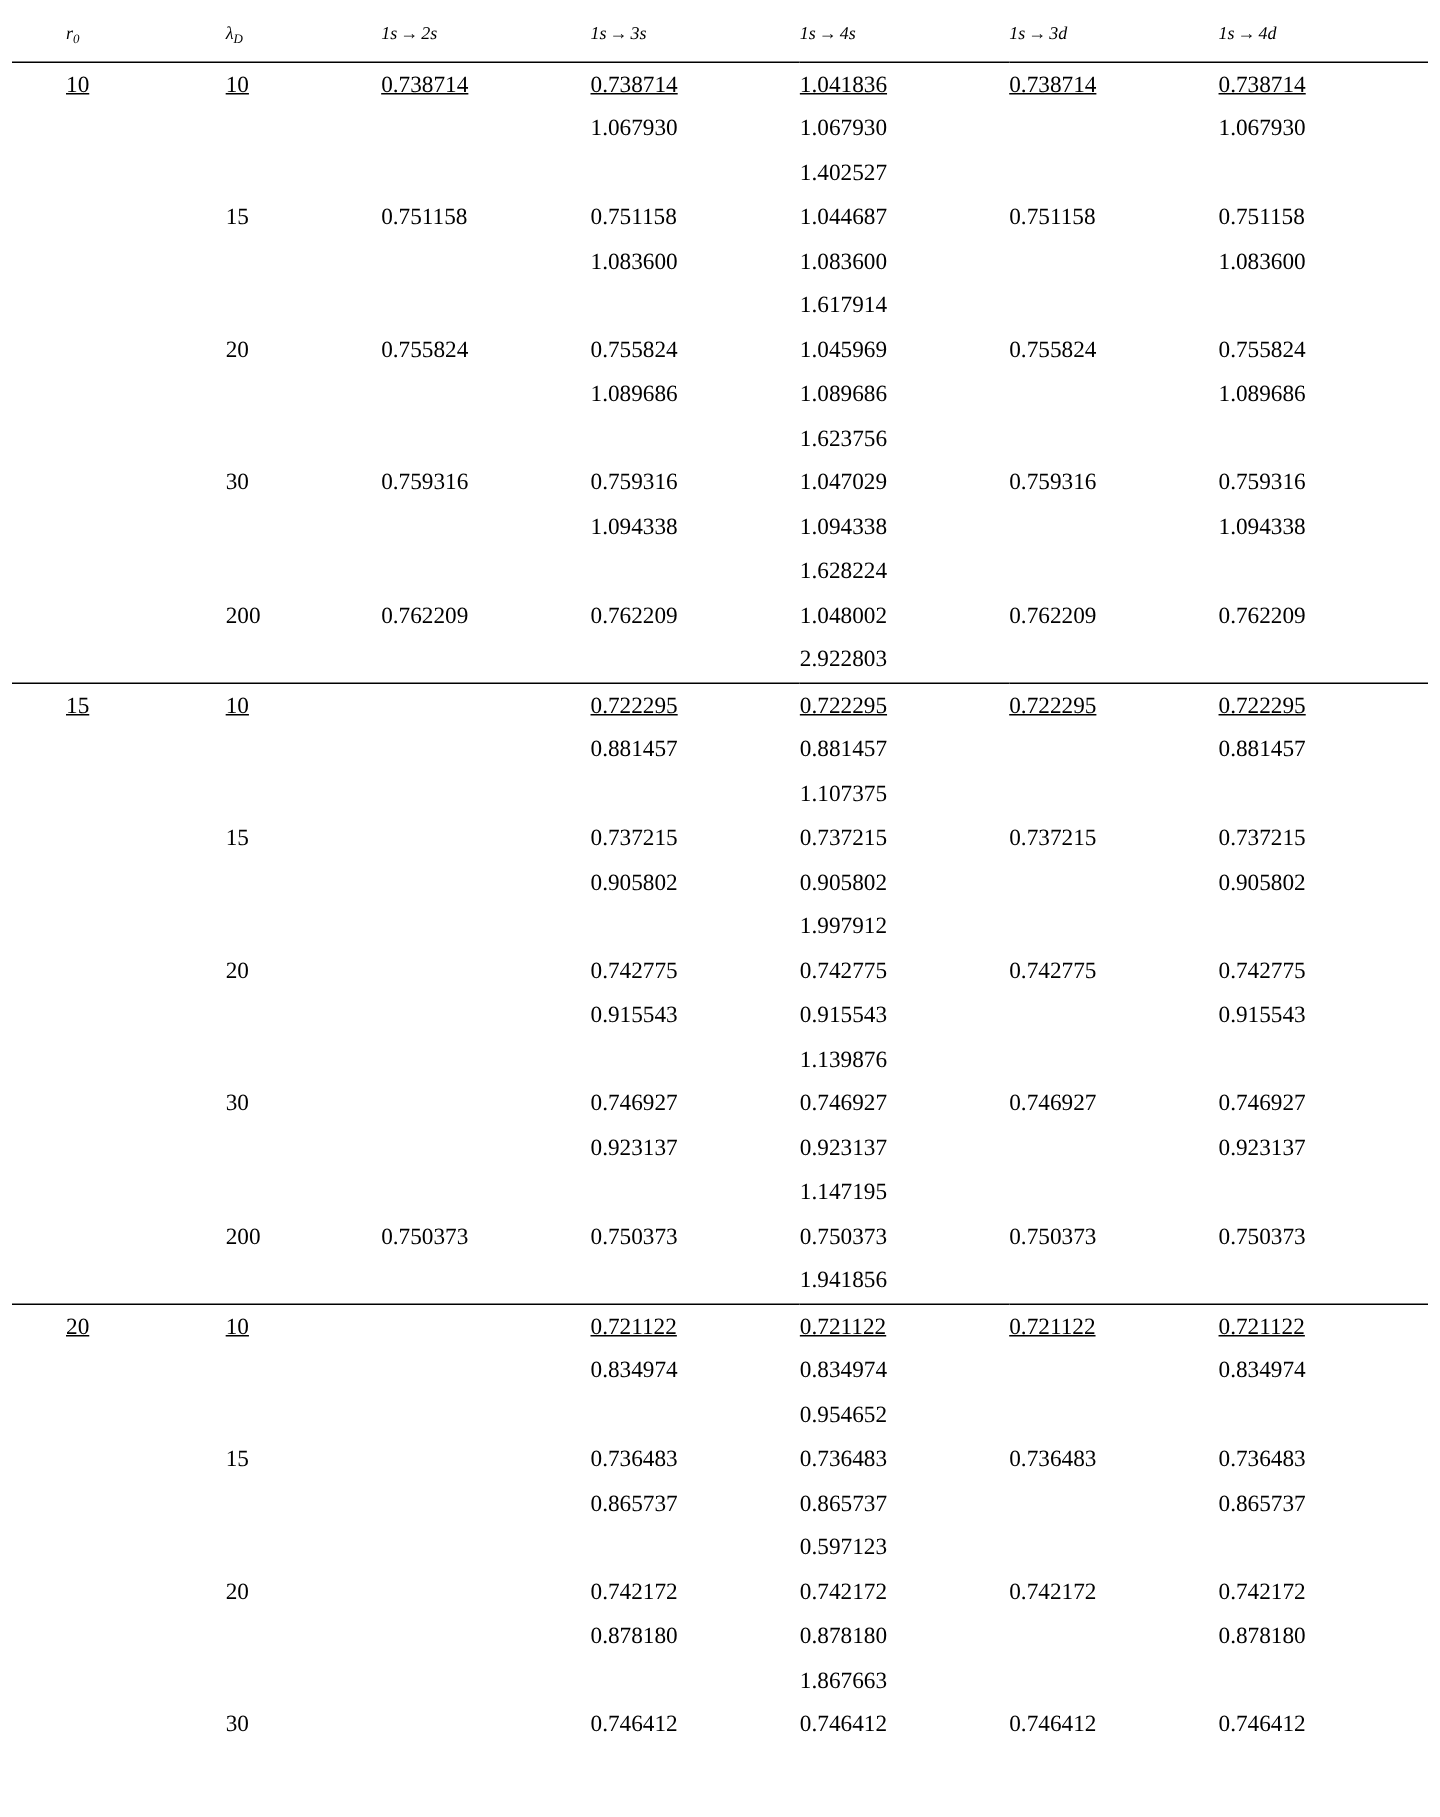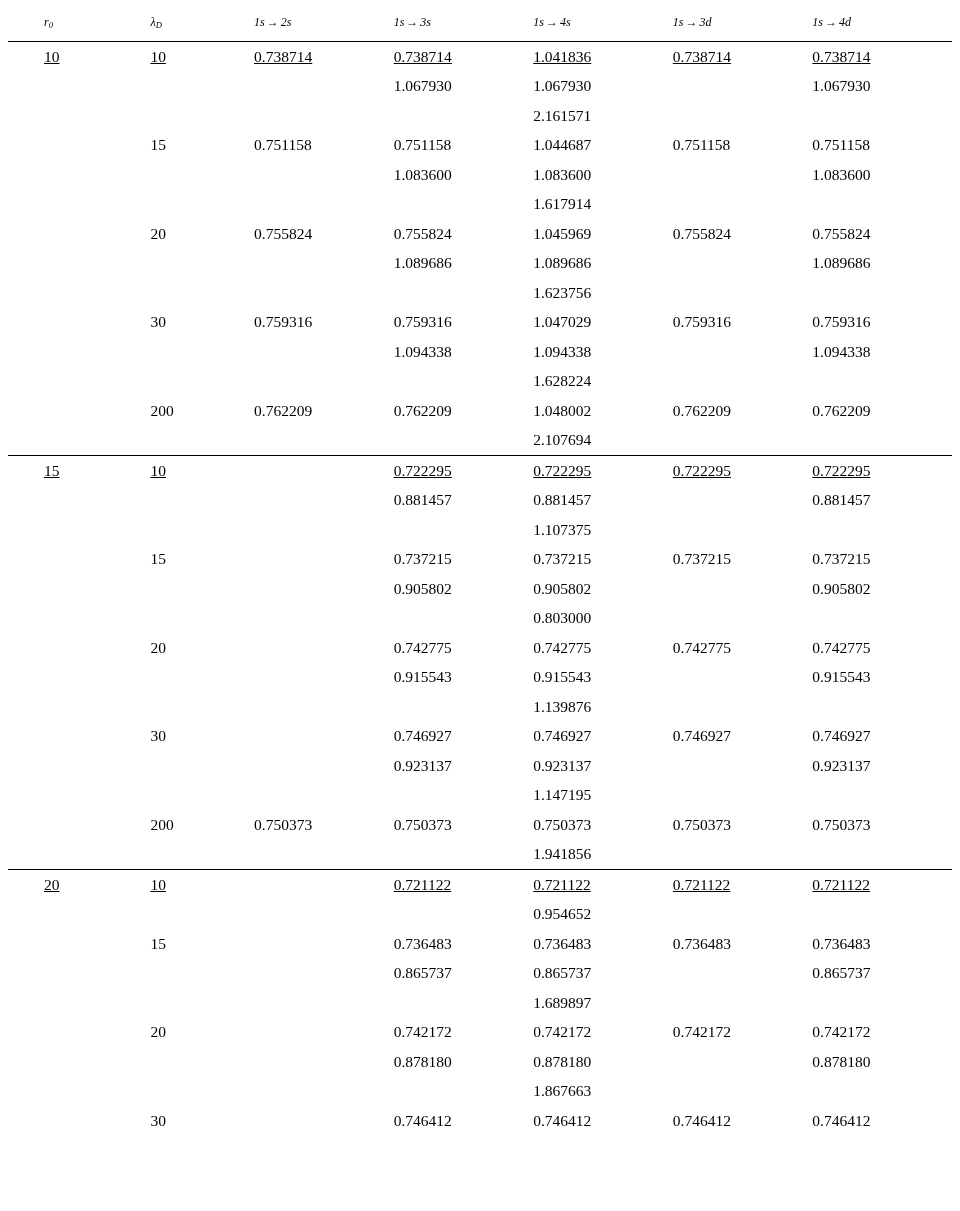--- a/index.html
+++ b/index.html
@@ -119,7 +119,7 @@
           <td class="col-ld"></td>
           <td class="col-v num"></td>
           <td class="col-v num"></td>
-          <td class="col-v num">2.161571</td>
+          <td class="col-v num">1.402527</td>
           <td class="col-v num"></td>
           <td class="col-v num"></td>
         </tr>

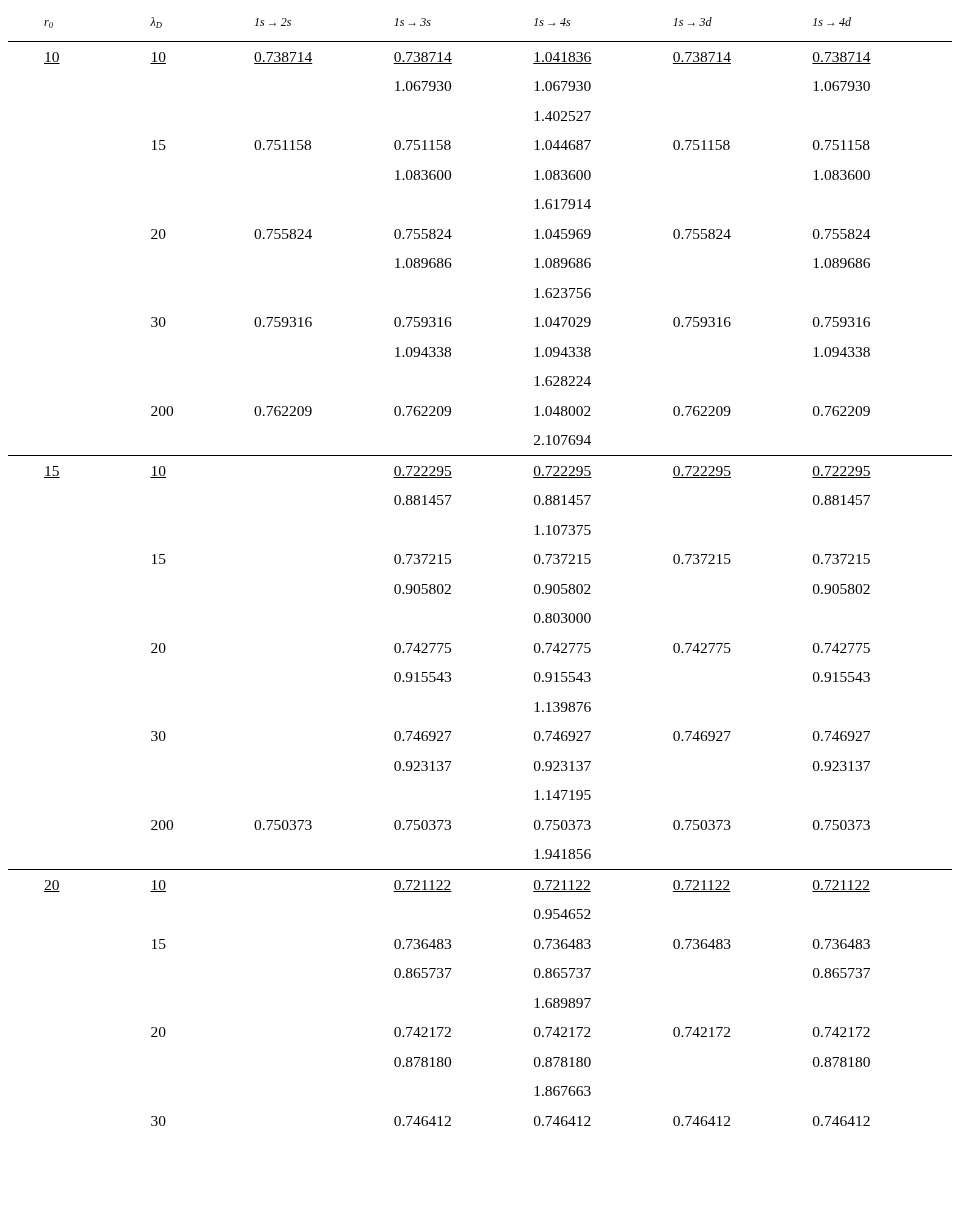--- a/index.html
+++ b/index.html
@@ -218,7 +218,7 @@
           <td class="col-ld"></td>
           <td class="col-v num"></td>
           <td class="col-v num"></td>
-          <td class="col-v num">2.107694</td>
+          <td class="col-v num">2.922803</td>
           <td class="col-v num"></td>
           <td class="col-v num"></td>
         </tr>

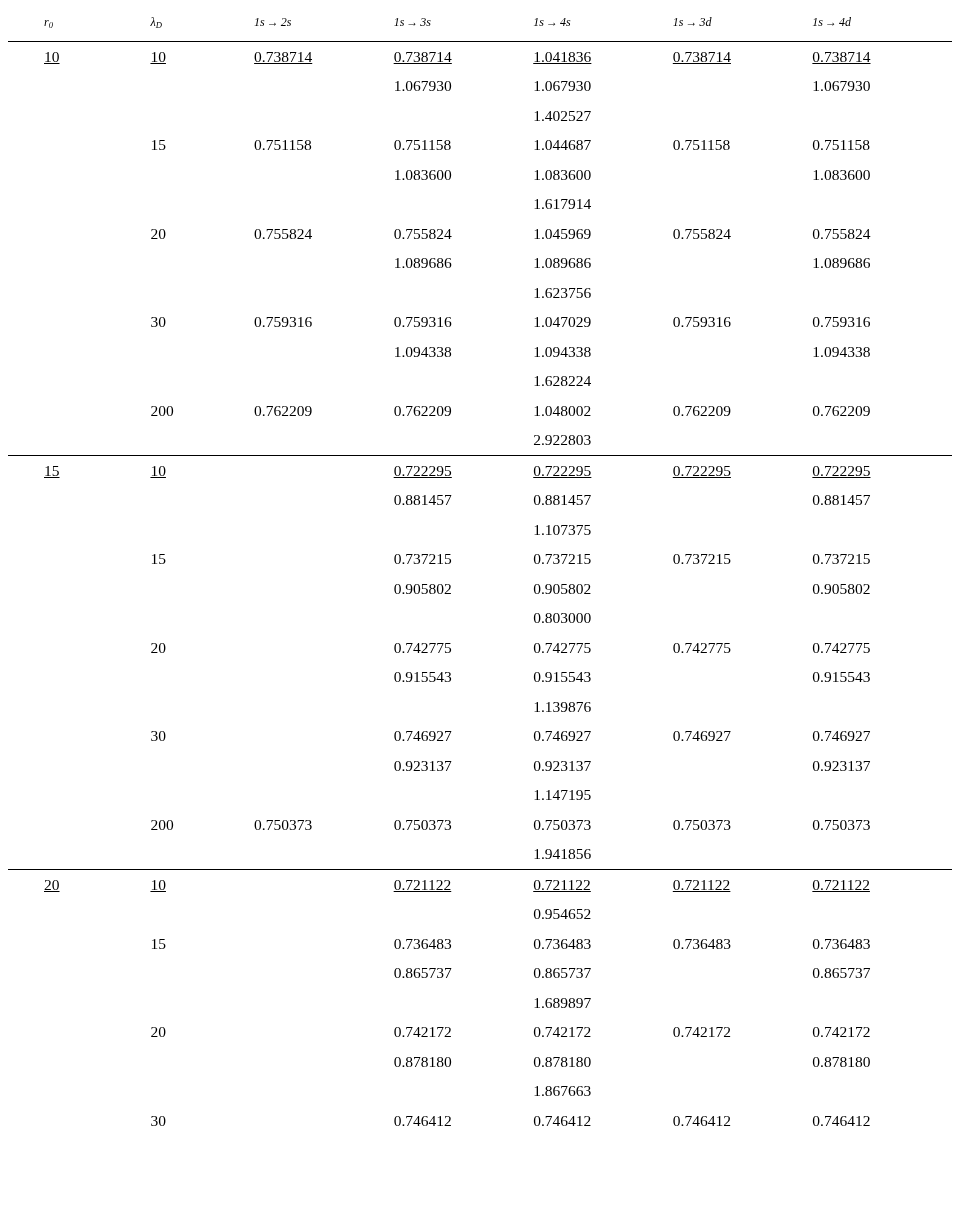--- a/index.html
+++ b/index.html
@@ -272,7 +272,7 @@
           <td class="col-ld"></td>
           <td class="col-v num"></td>
           <td class="col-v num"></td>
-          <td class="col-v num">0.803000</td>
+          <td class="col-v num">1.997912</td>
           <td class="col-v num"></td>
           <td class="col-v num"></td>
         </tr>

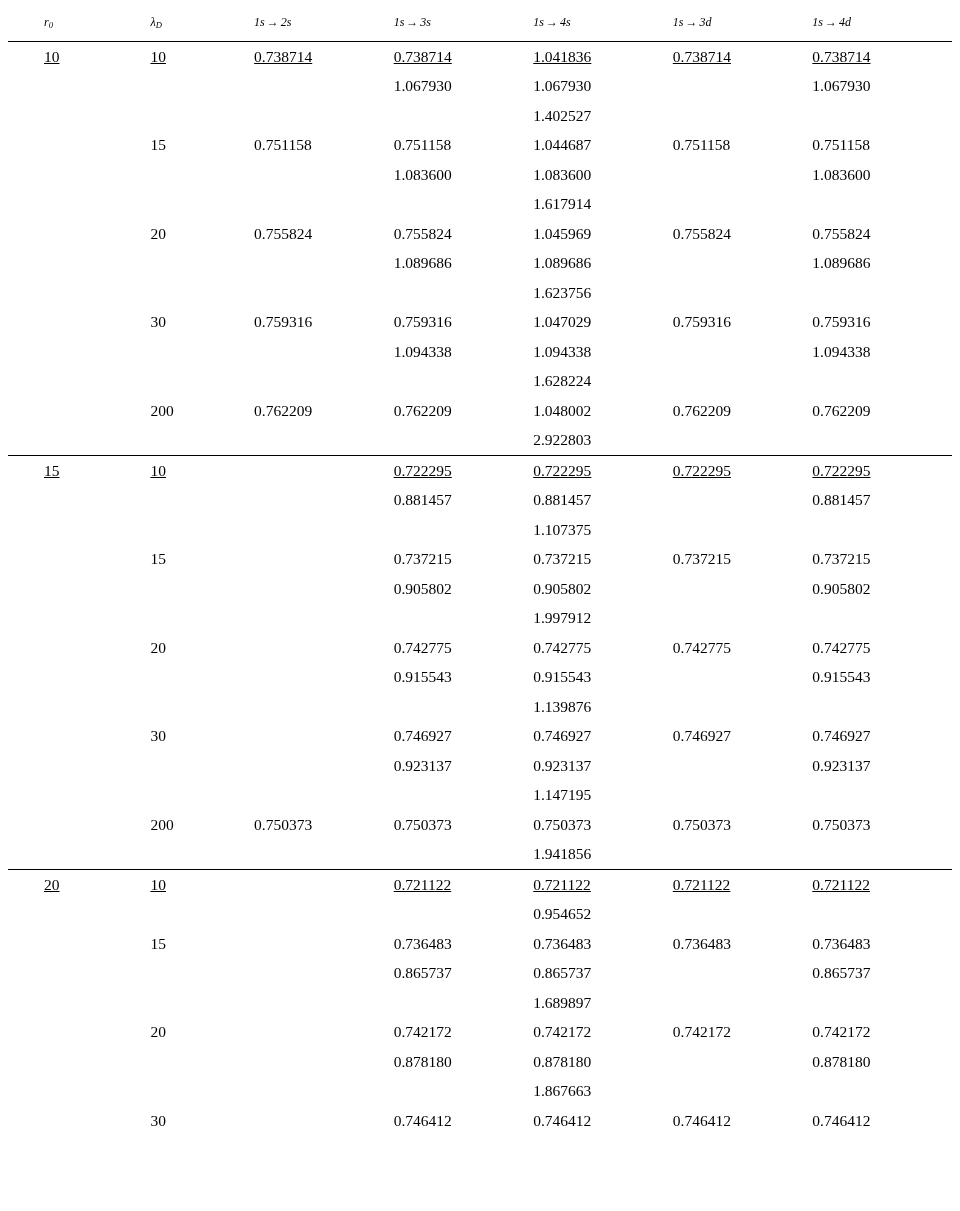--- a/index.html
+++ b/index.html
@@ -361,6 +361,15 @@
           <td class="col-r0"></td>
           <td class="col-ld"></td>
           <td class="col-v num"></td>
+          <td class="col-v num">0.834974</td>
+          <td class="col-v num">0.834974</td>
+          <td class="col-v num"></td>
+          <td class="col-v num">0.834974</td>
+        </tr>
+        <tr>
+          <td class="col-r0"></td>
+          <td class="col-ld"></td>
+          <td class="col-v num"></td>
           <td class="col-v num"></td>
           <td class="col-v num">0.954652</td>
           <td class="col-v num"></td>

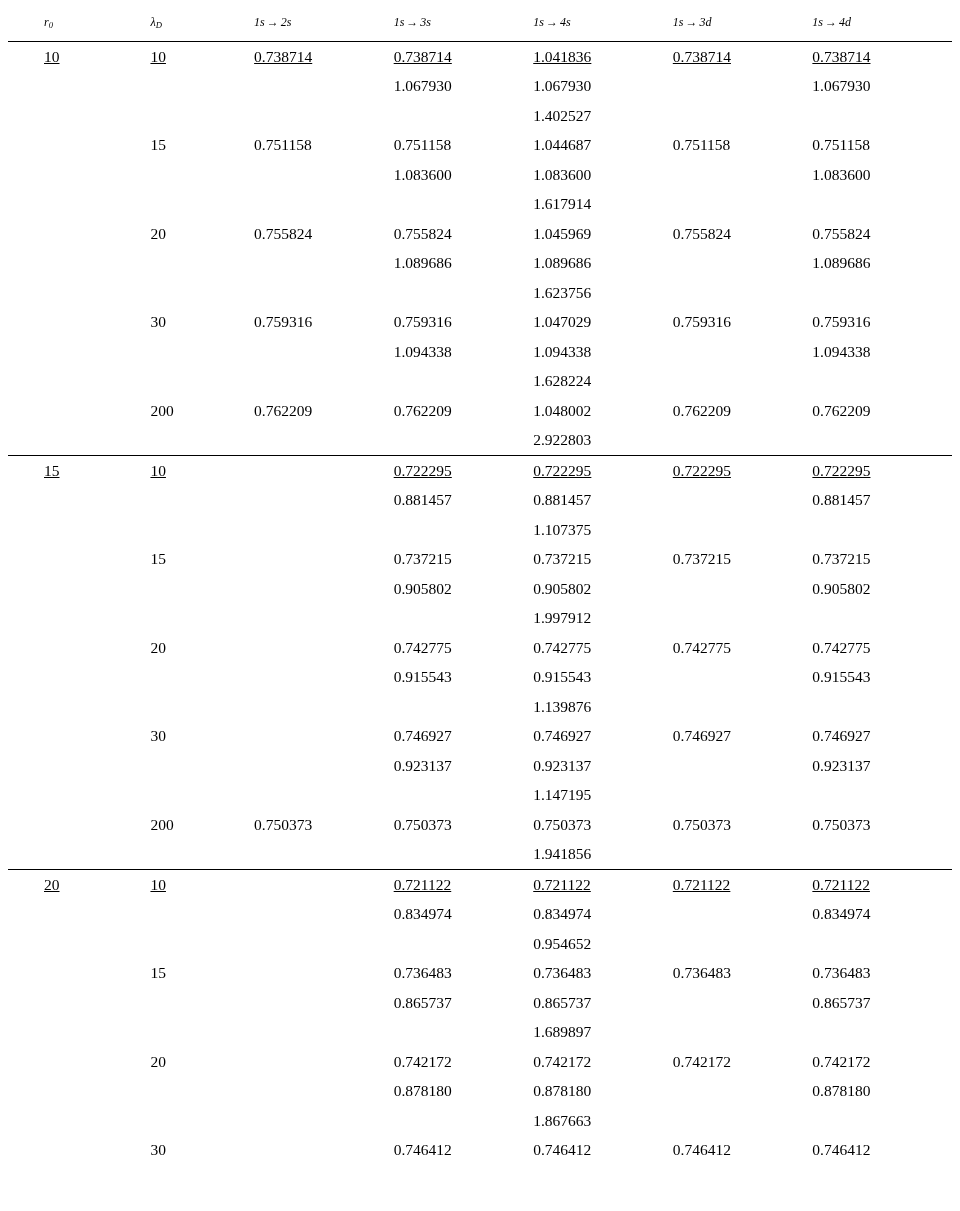--- a/index.html
+++ b/index.html
@@ -398,7 +398,7 @@
           <td class="col-ld"></td>
           <td class="col-v num"></td>
           <td class="col-v num"></td>
-          <td class="col-v num">1.689897</td>
+          <td class="col-v num">0.597123</td>
           <td class="col-v num"></td>
           <td class="col-v num"></td>
         </tr>

